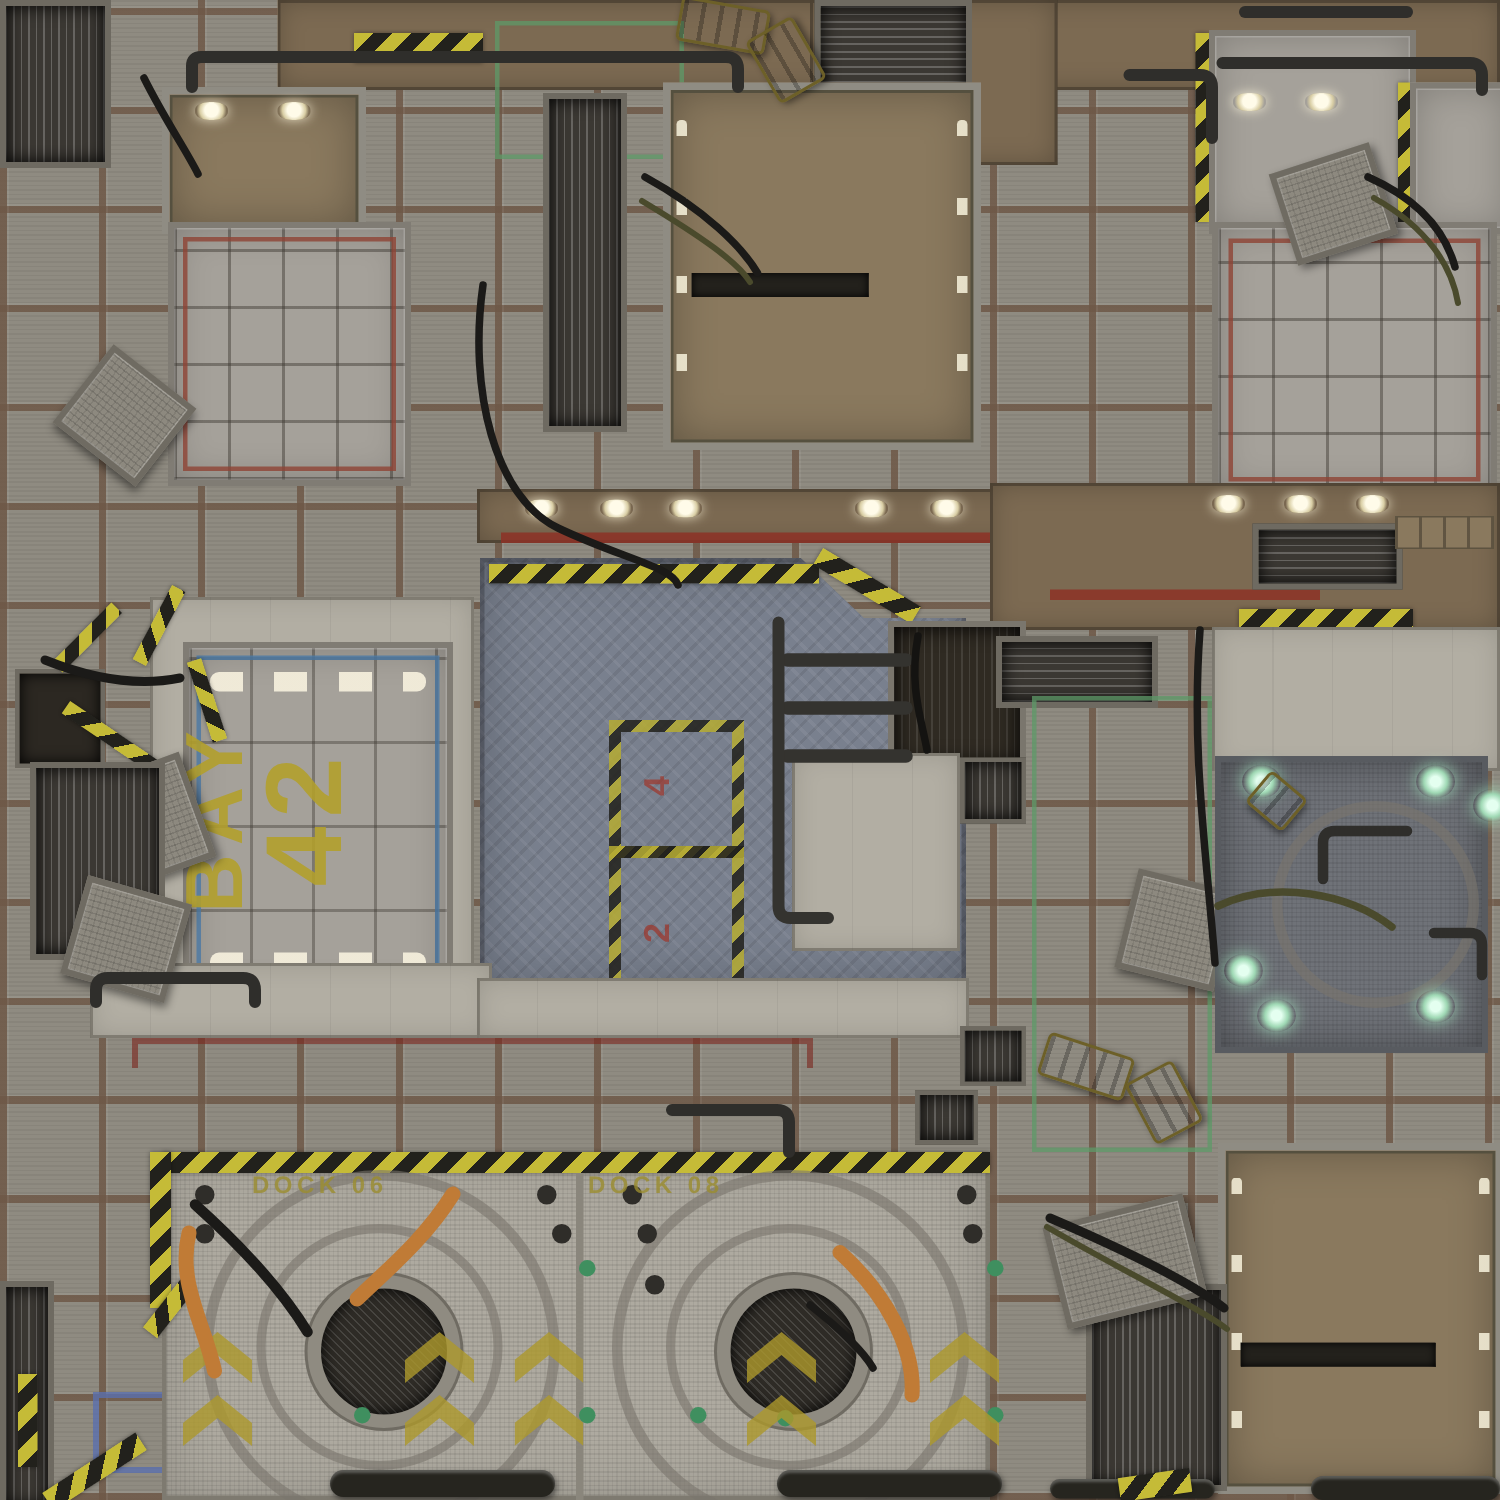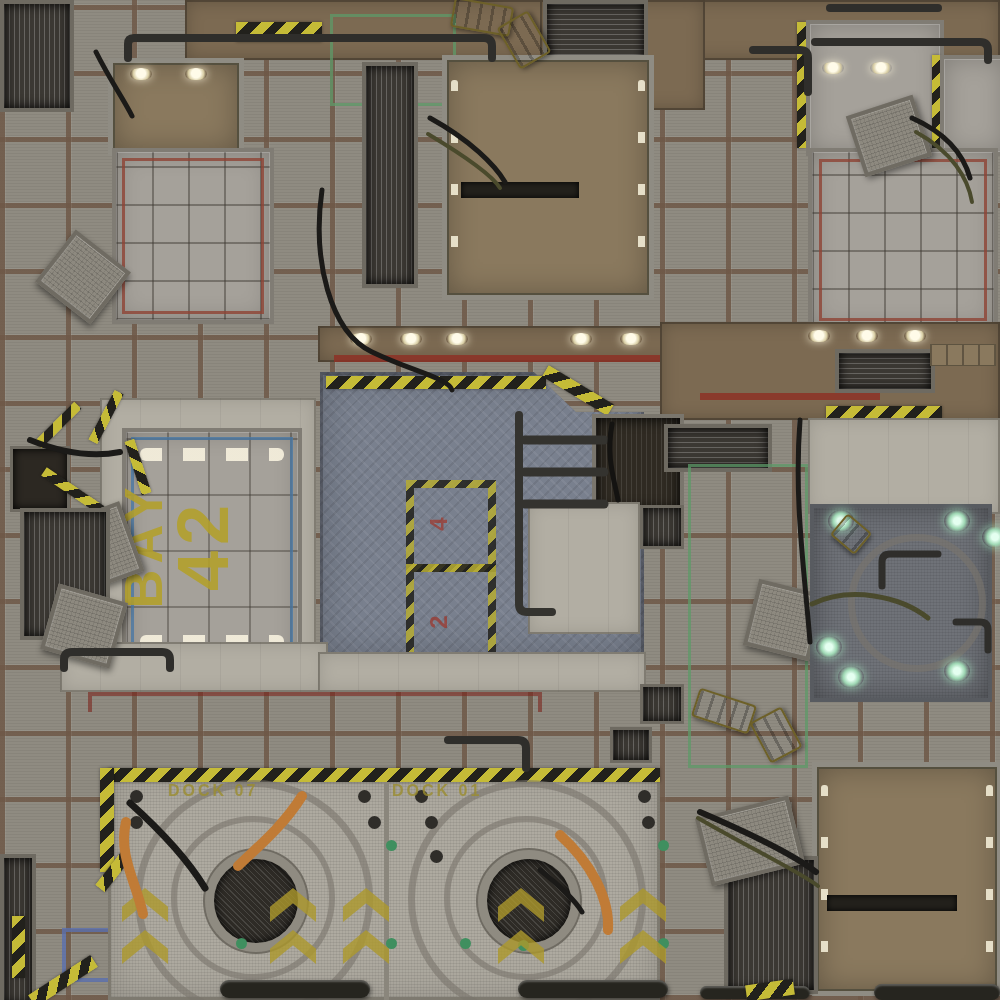--- a/index.html
+++ b/index.html
@@ -200,7 +200,7 @@
   </div>
   <div class="abs hazard" style="left:100px;top:768px;width:14px;height:104px"></div>
   <div class="abs hazard" style="left:92px;top:866px;width:42px;height:12px;transform:rotate(-52deg)"></div>
-  <div class="abs docklabel" style="left:168px;top:782px">DOCK 07</div>
+  <div class="abs docklabel" style="left:168px;top:782px">DOCK 06</div>
   <div class="abs docklabel" style="left:392px;top:782px">DOCK 01</div>
 
   <div class="abs" style="left:122px;top:888px">

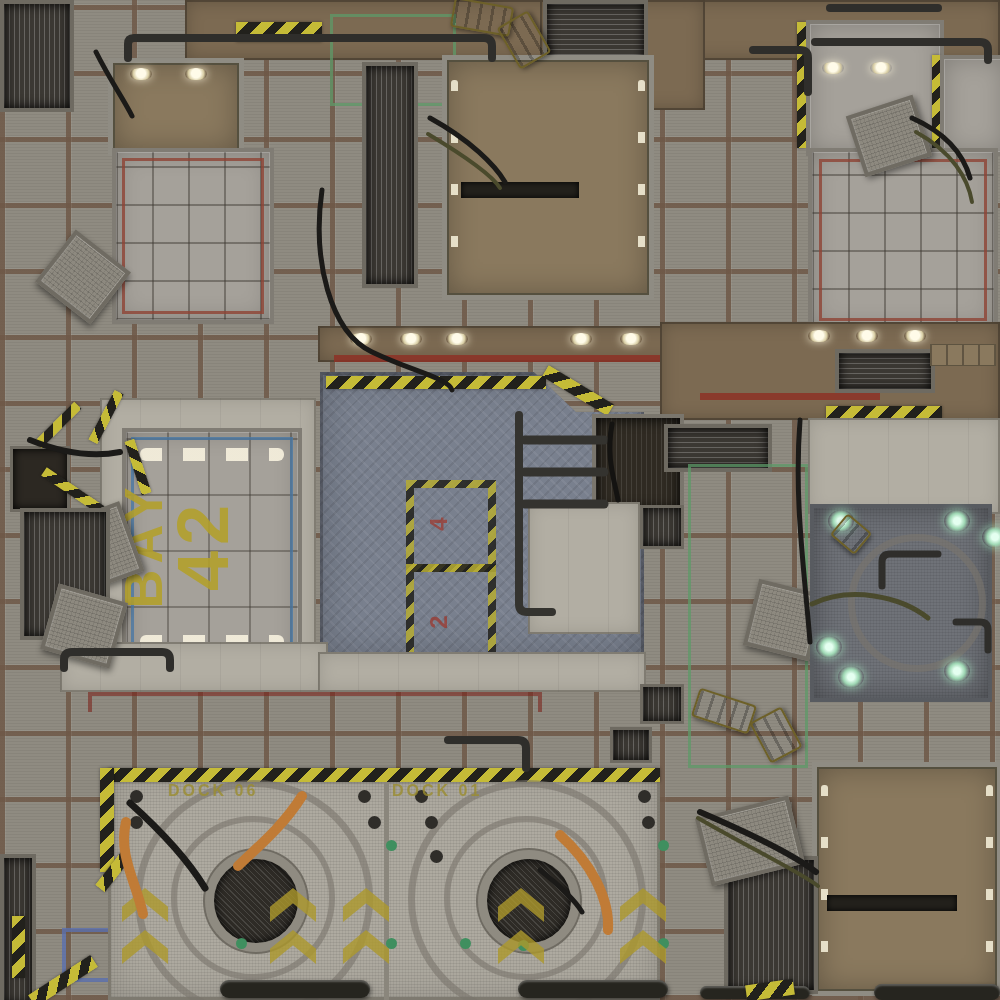--- a/index.html
+++ b/index.html
@@ -201,7 +201,7 @@
   <div class="abs hazard" style="left:100px;top:768px;width:14px;height:104px"></div>
   <div class="abs hazard" style="left:92px;top:866px;width:42px;height:12px;transform:rotate(-52deg)"></div>
   <div class="abs docklabel" style="left:168px;top:782px">DOCK 06</div>
-  <div class="abs docklabel" style="left:392px;top:782px">DOCK 01</div>
+  <div class="abs docklabel" style="left:392px;top:782px">DOCK 08</div>
 
   <div class="abs" style="left:122px;top:888px">
       <div class="chev"></div>

